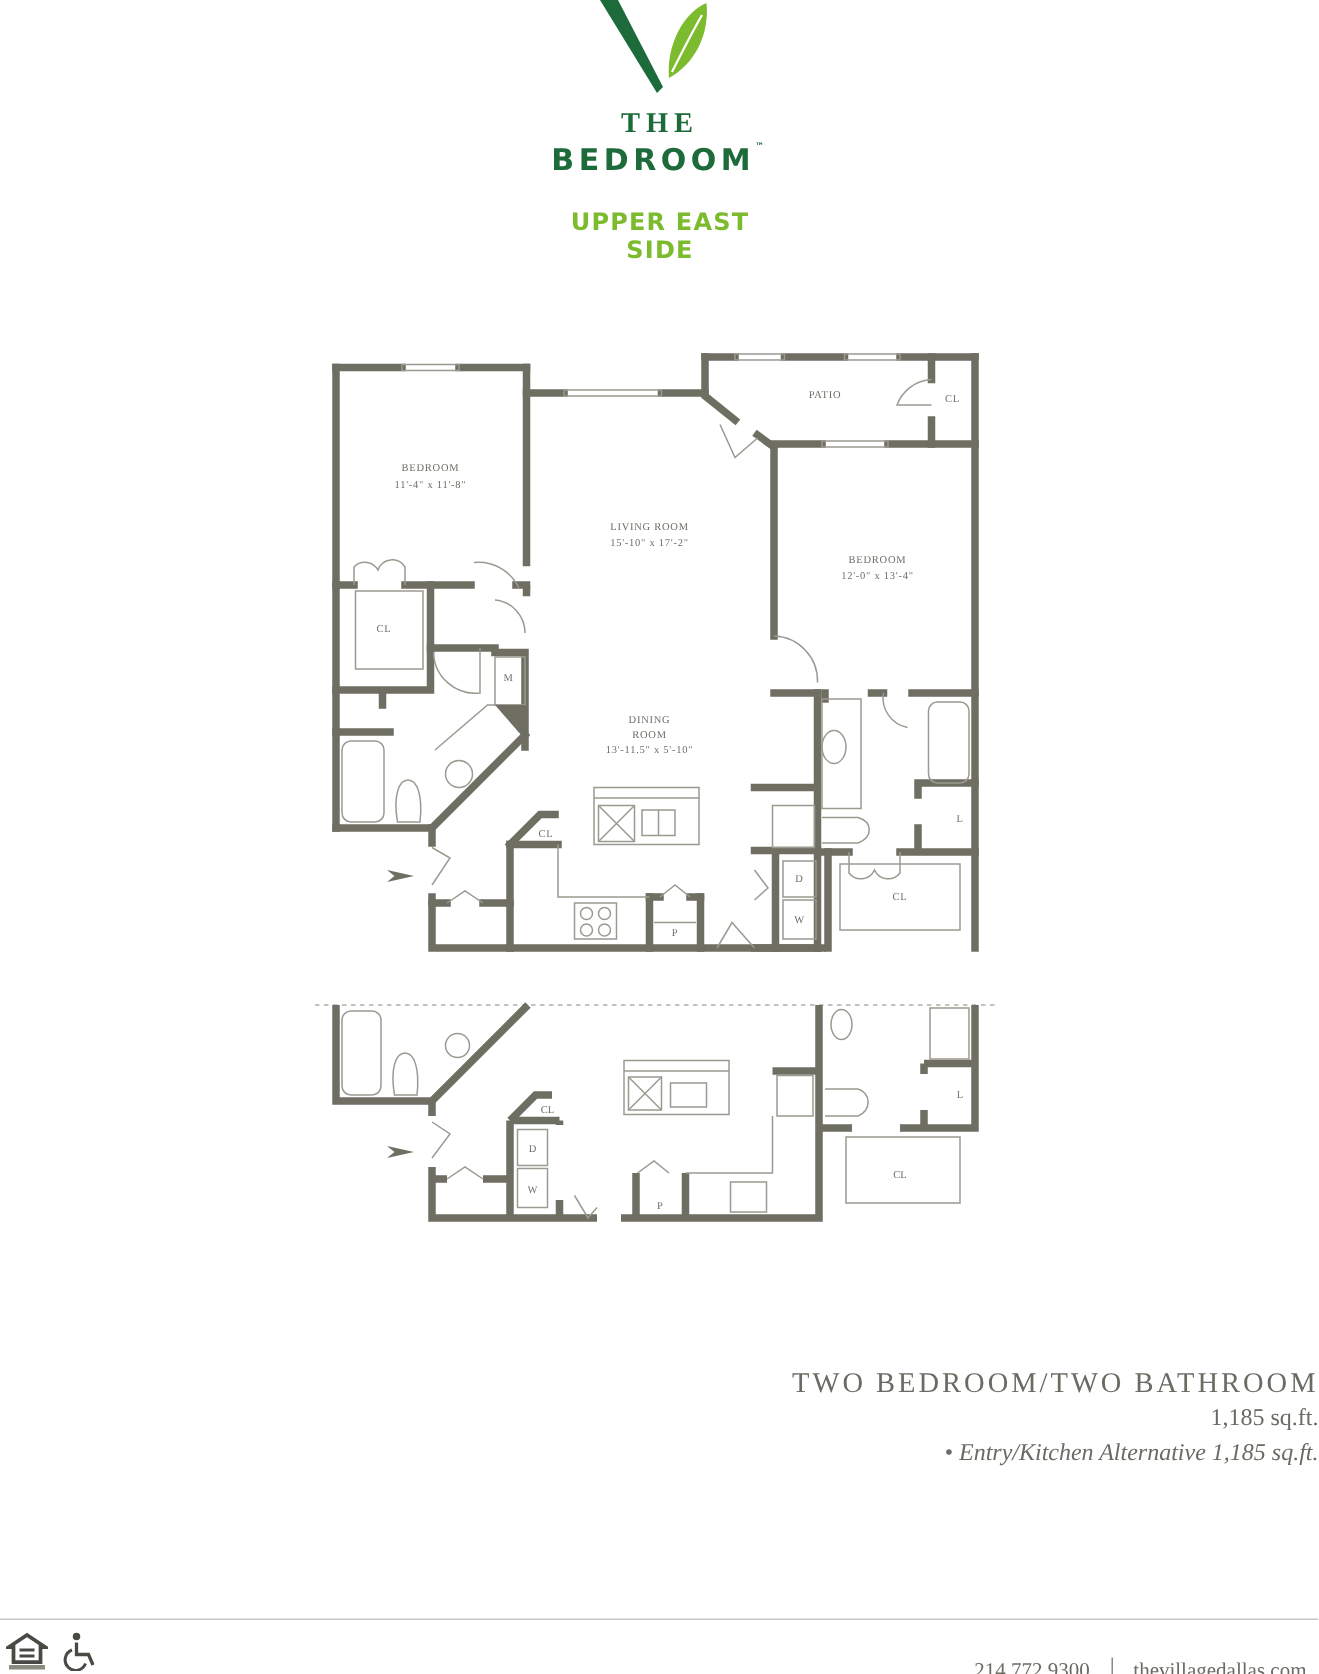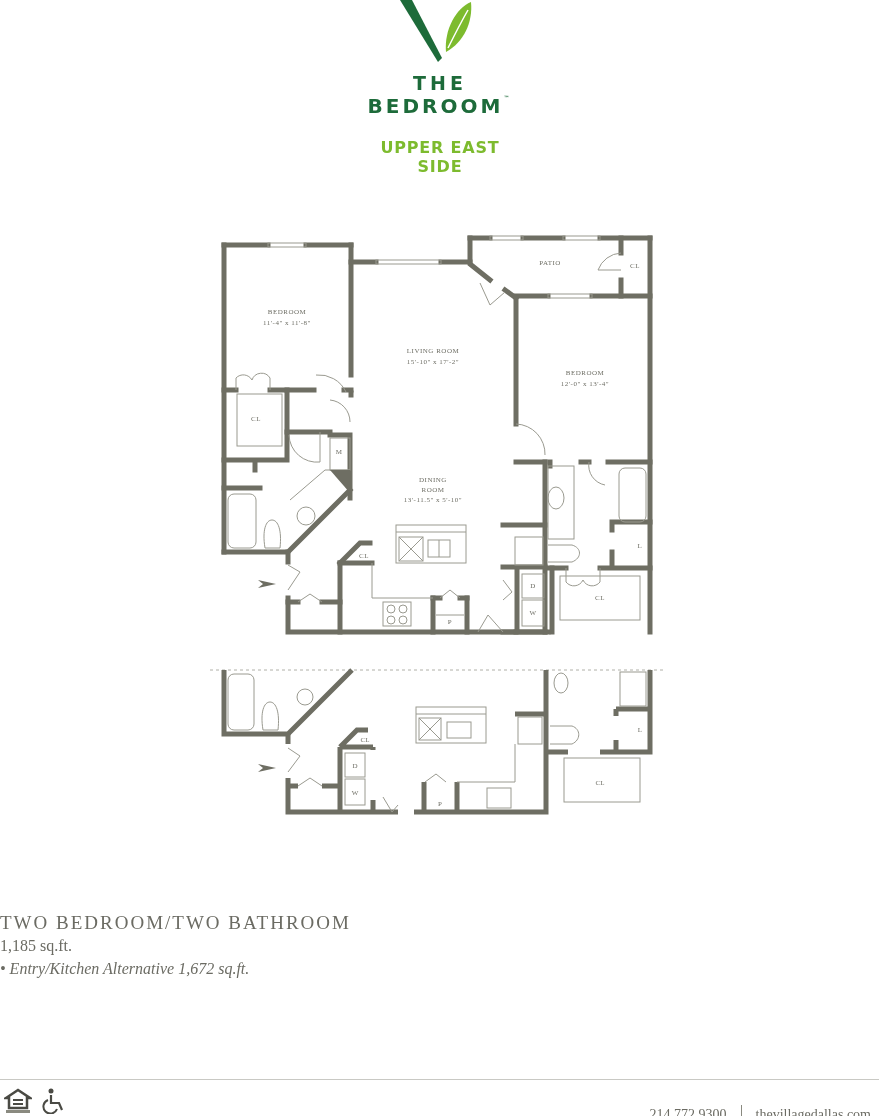--- a/index.html
+++ b/index.html
@@ -6,7 +6,7 @@
   body { width:879px; height:1116px; position:relative; overflow:hidden; font-family:"Liberation Serif", serif; }
   .logo { position:absolute; left:360px; top:0; width:160px; height:140px; }
   .logo-text { position:absolute; left:0; width:160px; text-align:center; font-family:"DejaVu Sans", sans-serif; font-weight:bold; }
-  .logo-the { top:72px; font-size:19px; letter-spacing:4px; color:#1d6b3a; }
+  .logo-the { top:72px; font-size:19px; letter-spacing:4px; color:#1d6b3a;font-family:Liberation Serif, serif; }
   .logo-village { top:94px; font-size:20px; letter-spacing:3px; color:#1d6b3a; }
   .logo-sub { top:138px; font-size:16px; letter-spacing:0.8px; color:#7dbb2e; }
   .tm { font-size:6px; vertical-align:top; }

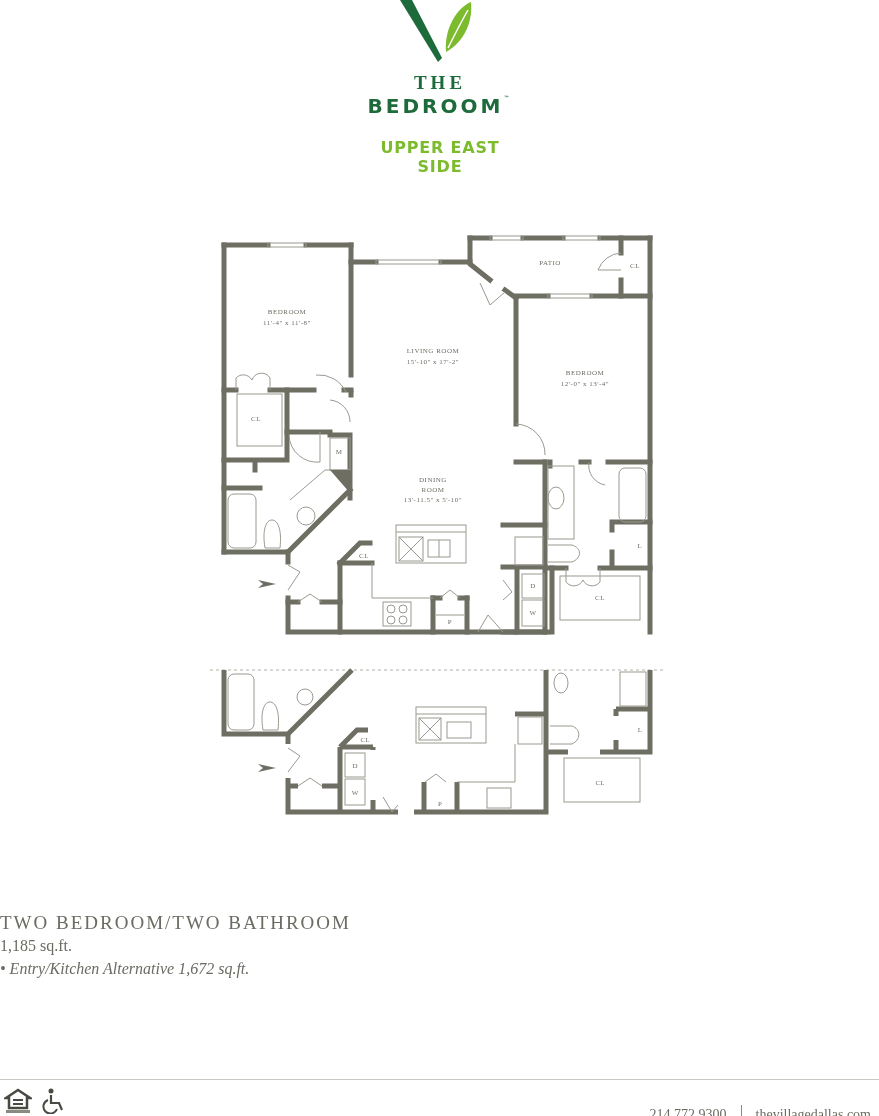--- a/index.html
+++ b/index.html
@@ -11,7 +11,7 @@
   .logo-sub { top:138px; font-size:16px; letter-spacing:0.8px; color:#7dbb2e; }
   .tm { font-size:6px; vertical-align:top; }
   .plan { position:absolute; left:0; top:0; }
-  .caption { position:absolute; left:0; width:879px; text-align:left; color:#6b6b63; }
+  .caption { position:absolute; left:0; width:879px; text-align:right; color:#6b6b63; }
   .cap-title { top:912px; font-size:19px; letter-spacing:2px; }
   .cap-sqft { top:937px; font-size:16px; }
   .cap-alt { top:960px; font-size:16px; font-style:italic; }

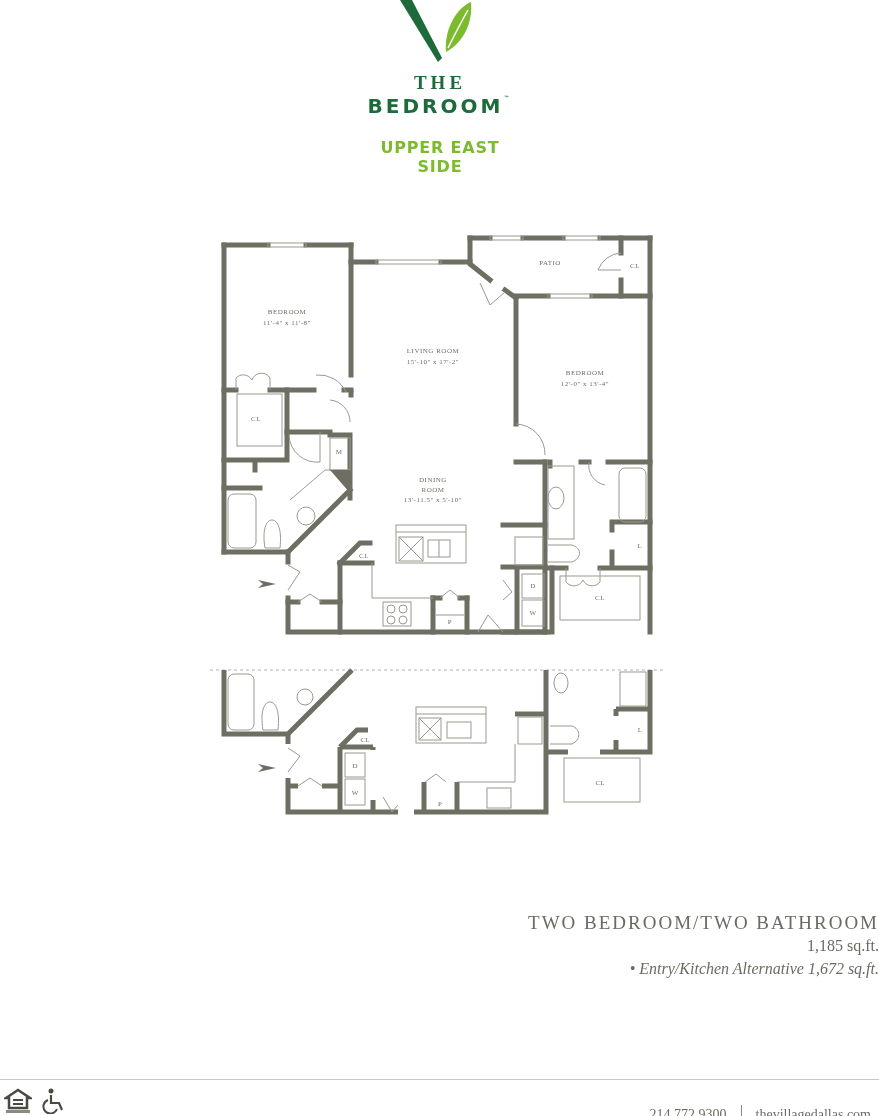--- a/index.html
+++ b/index.html
@@ -210,7 +210,7 @@
 
 <div class="caption cap-title">TWO BEDROOM/TWO BATHROOM</div>
 <div class="caption cap-sqft">1,185 sq.ft.</div>
-<div class="caption cap-alt">• Entry/Kitchen Alternative 1,672 sq.ft.</div>
+<div class="caption cap-alt">• Entry/Kitchen Alternative 1,185 sq.ft.</div>
 
 <div class="footer-line"></div>
 <div class="footer-icons">

